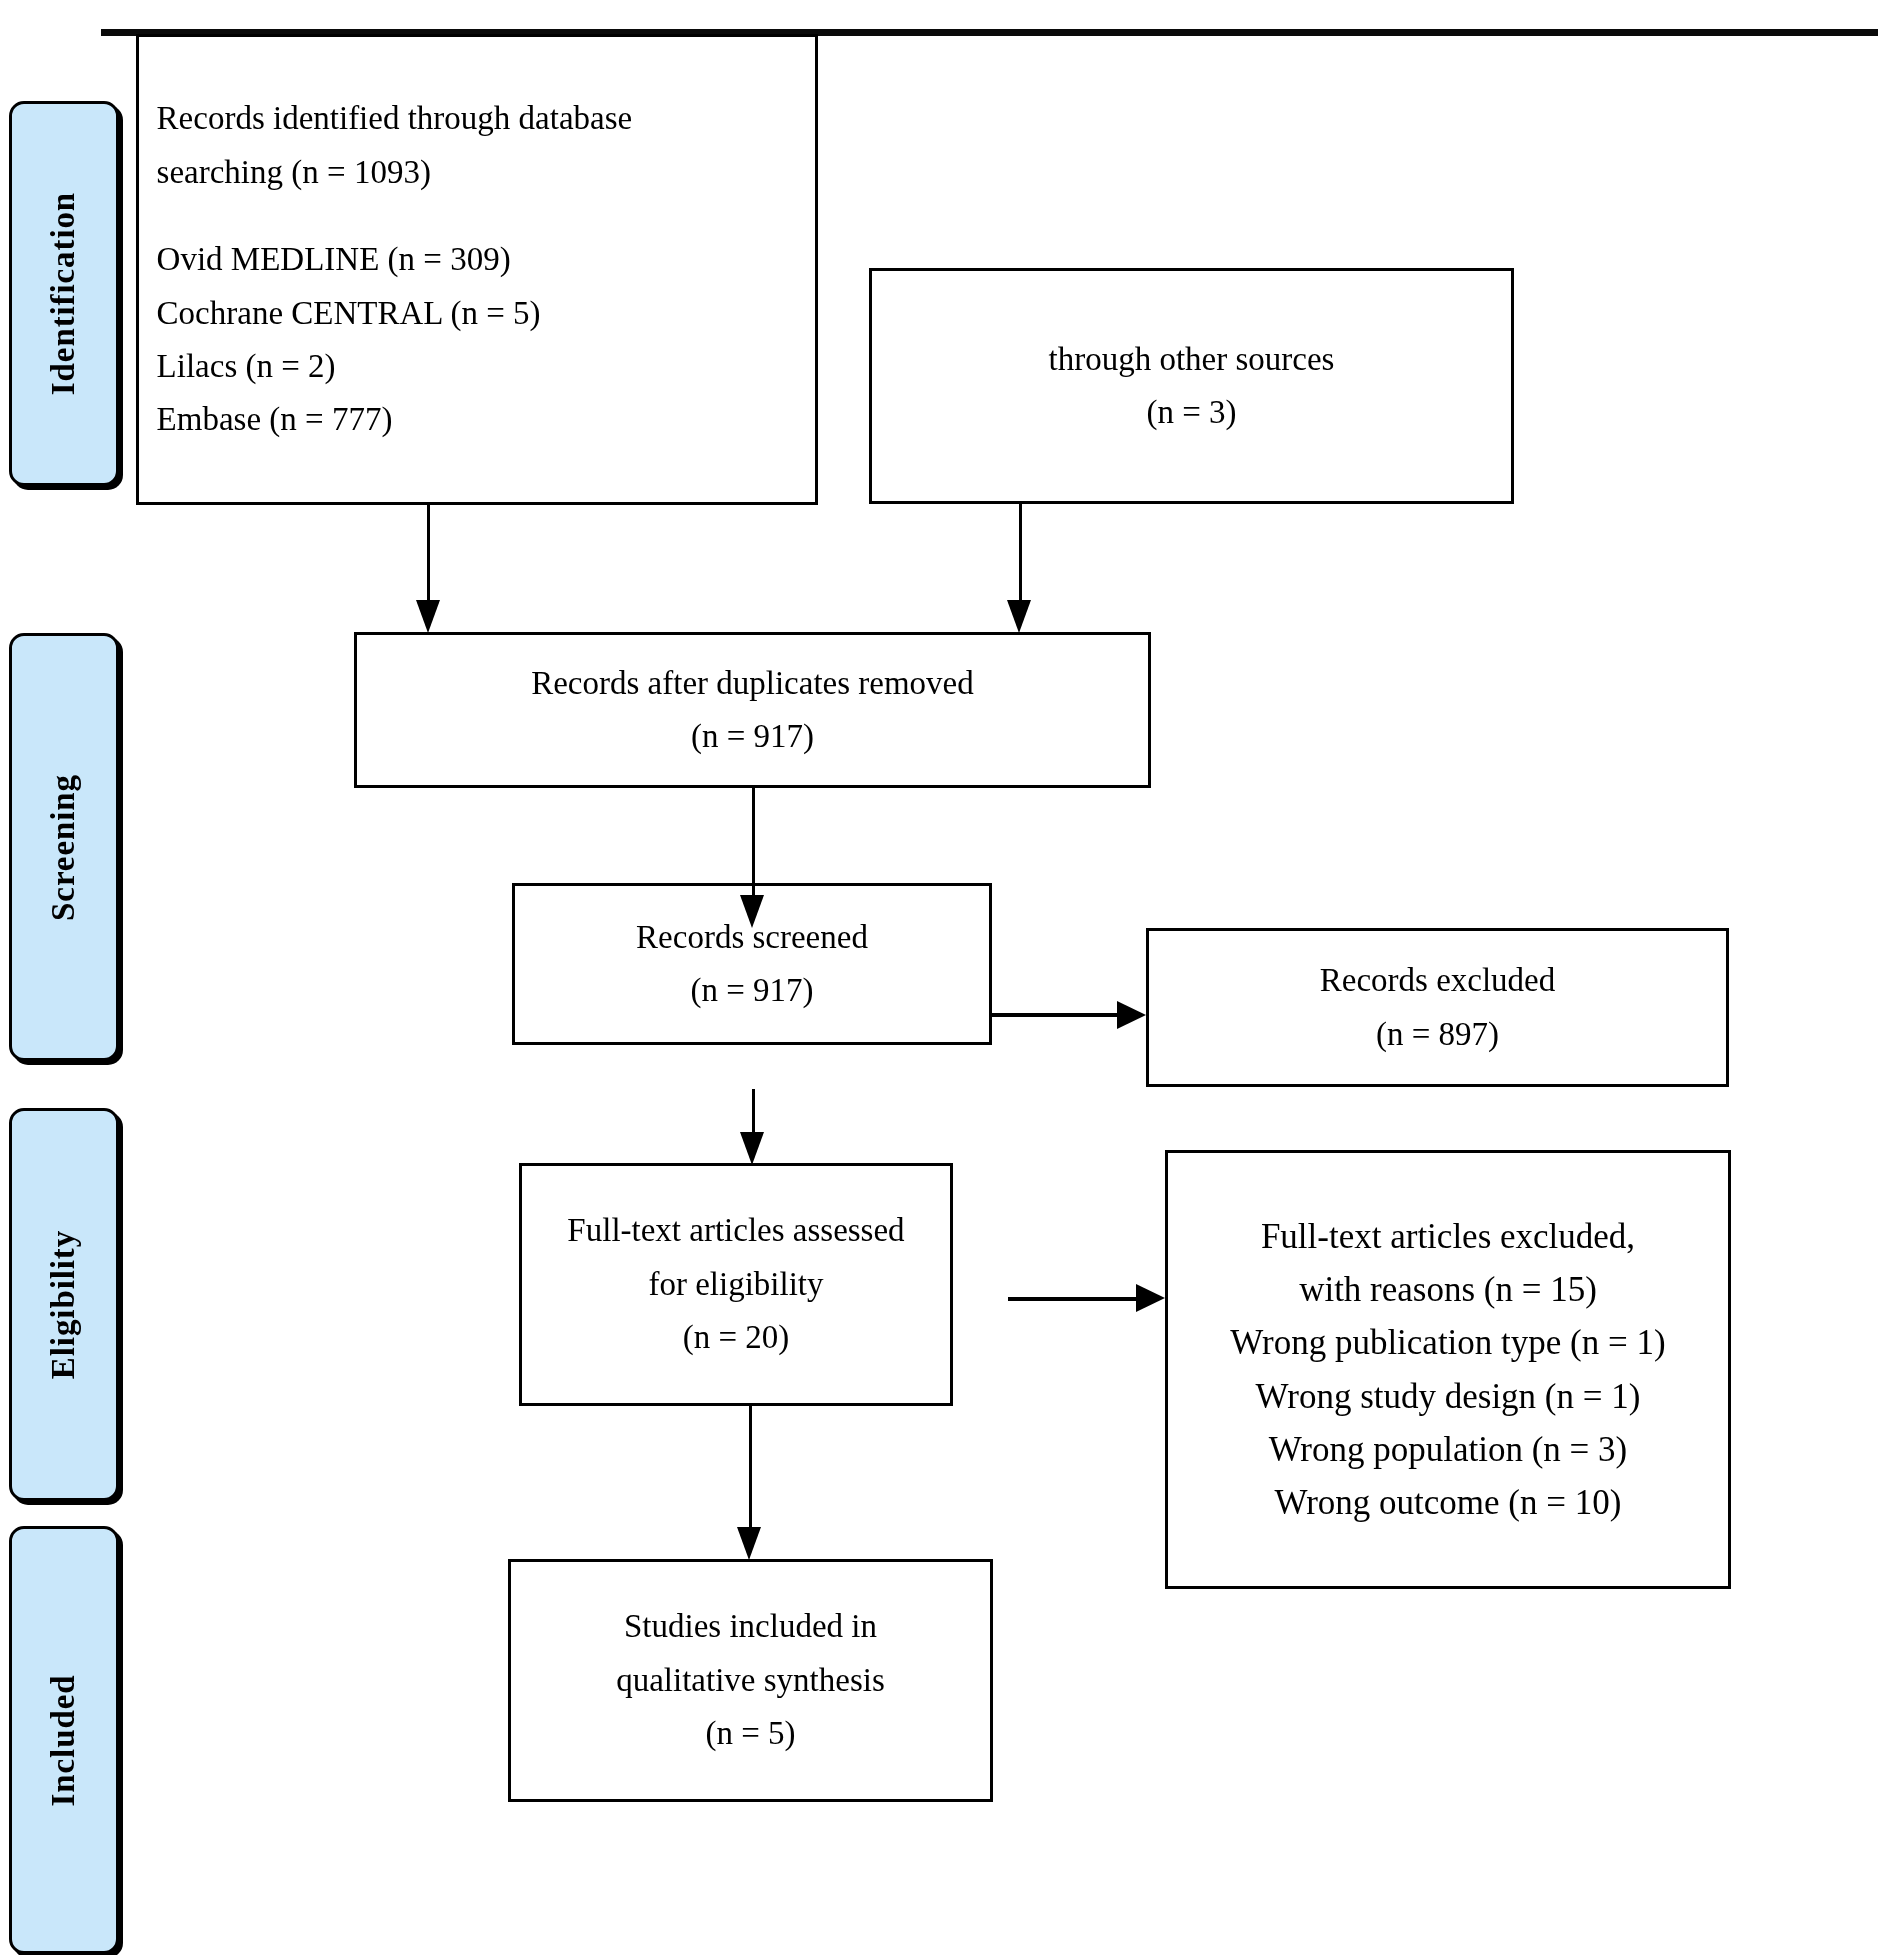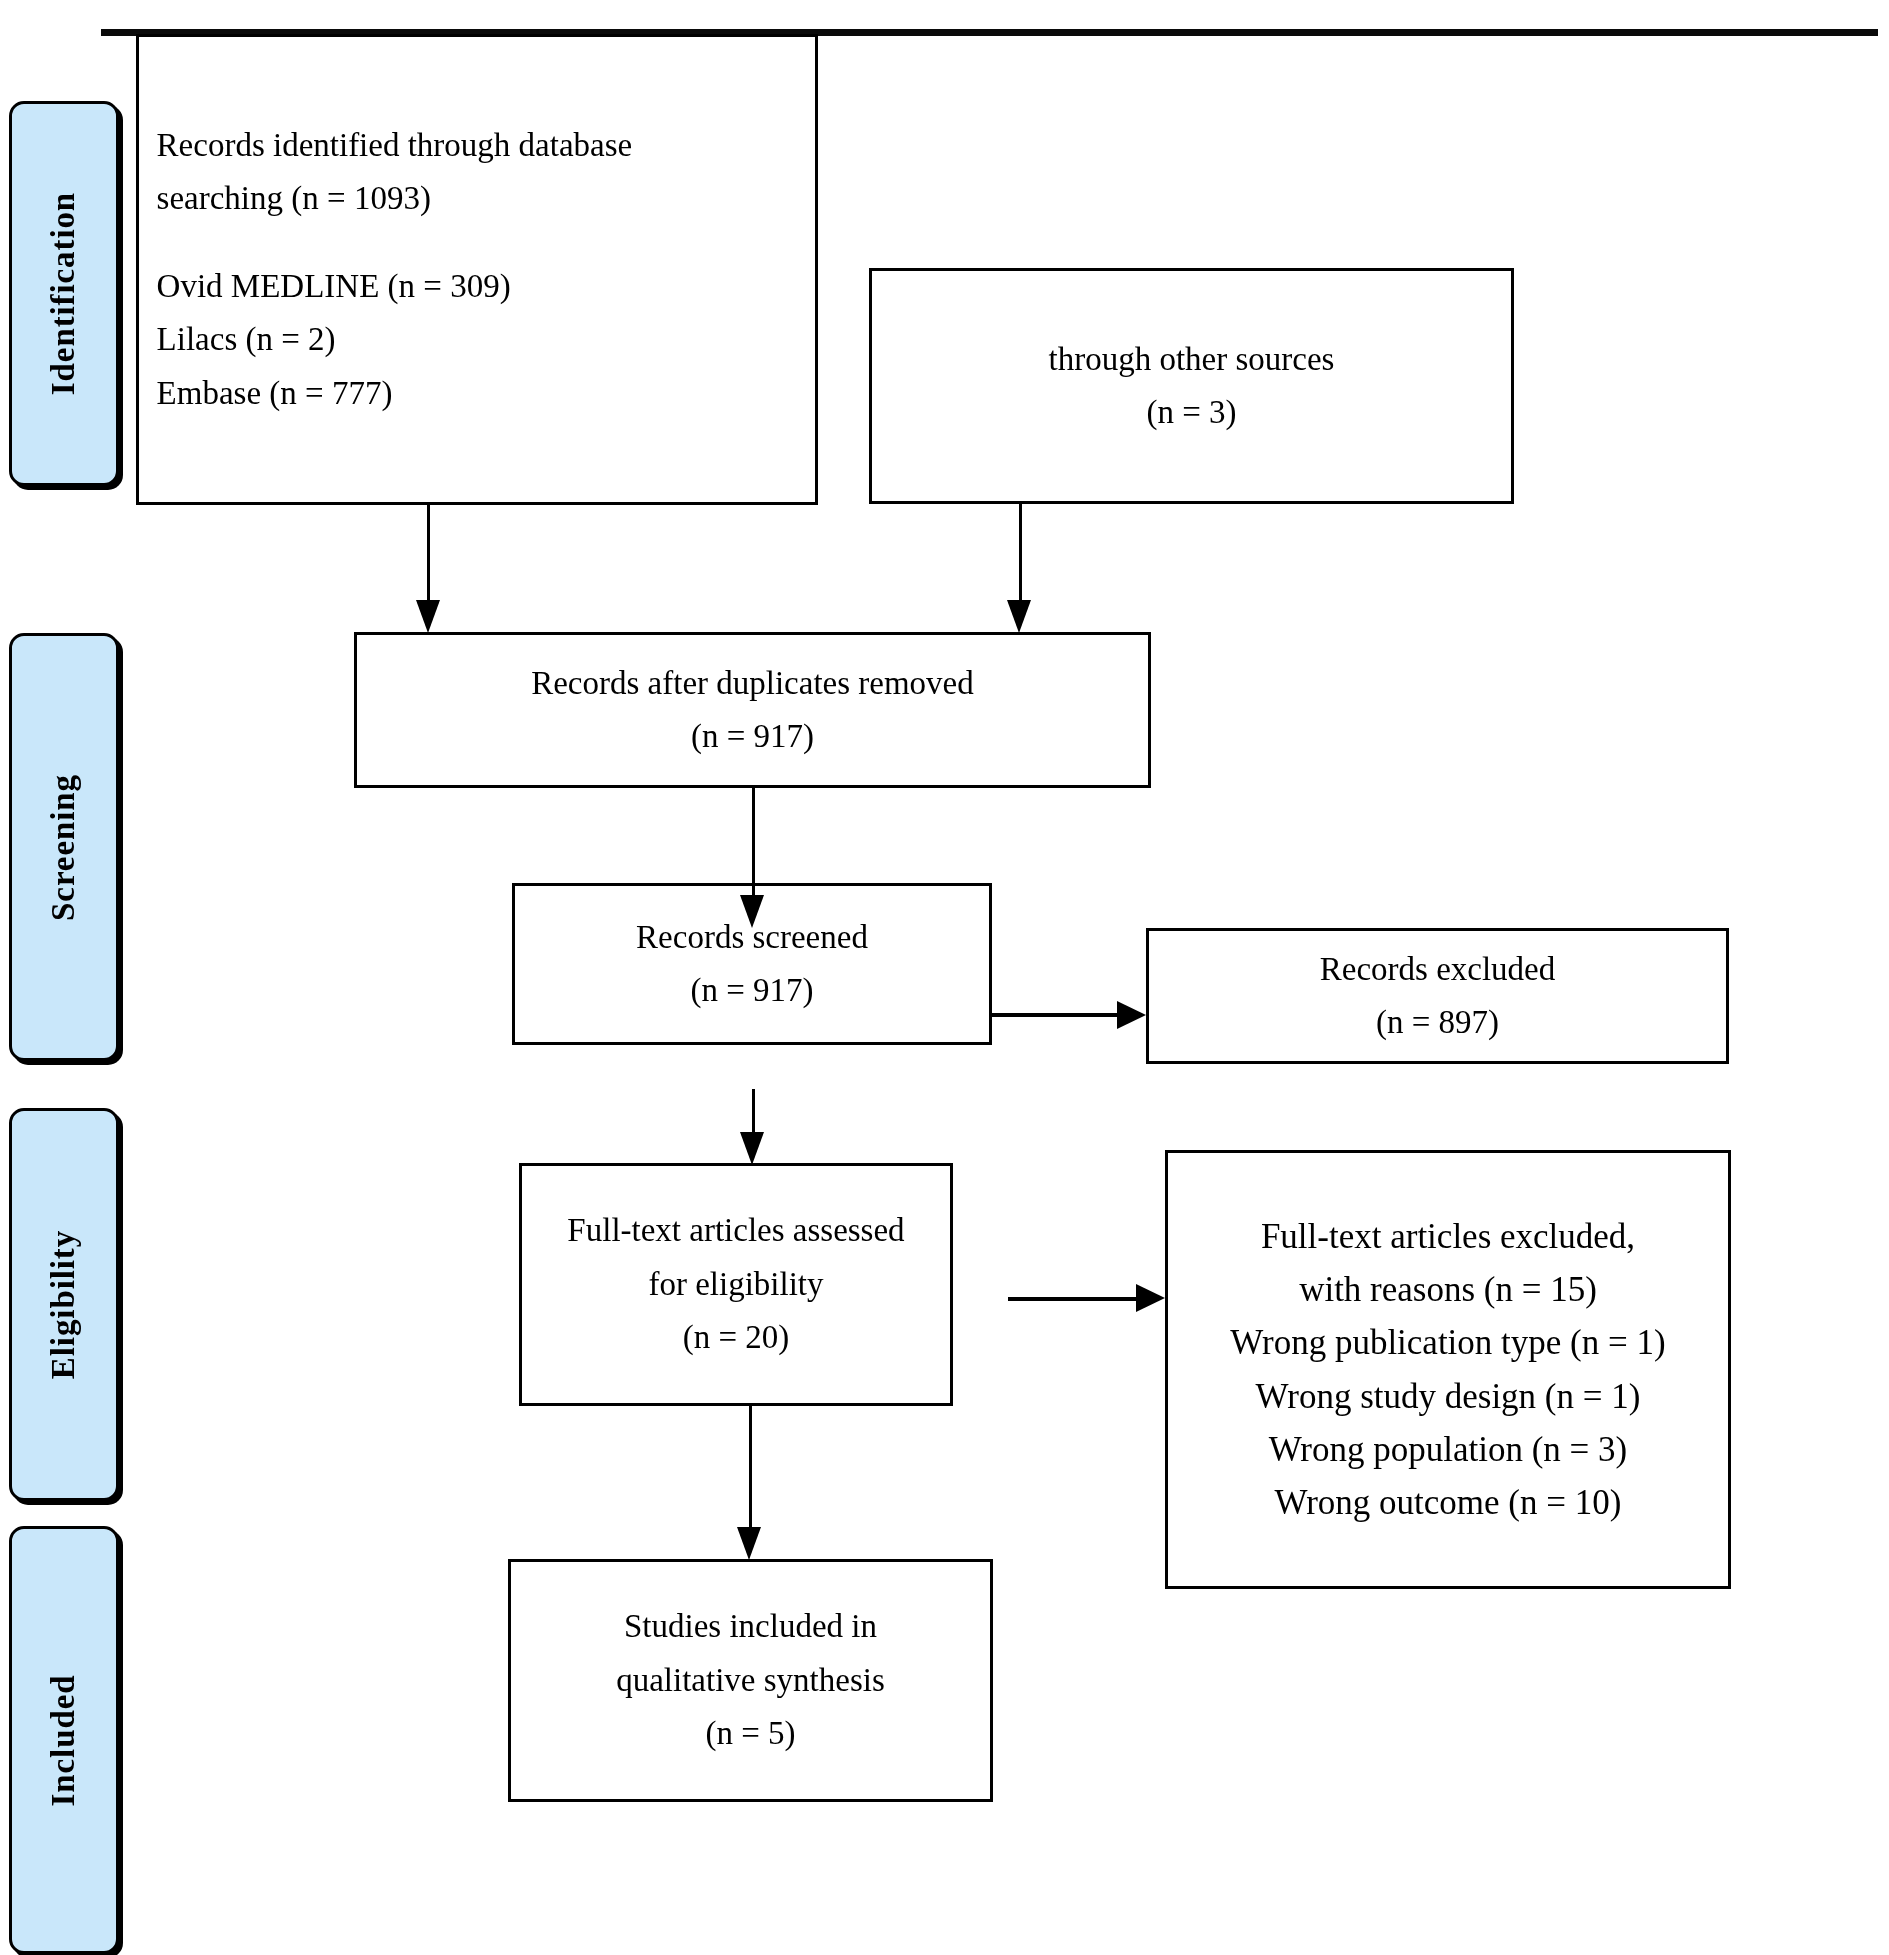--- a/index.html
+++ b/index.html
@@ -85,6 +85,7 @@
     <span class="ln">searching (n = 1093)</span>
     <span class="spacer"></span>
     <span class="ln">Ovid MEDLINE (n = 309)</span>
+    <span class="ln">Cochrane CENTRAL (n = 5)</span>
     <span class="ln">Lilacs (n = 2)</span>
     <span class="ln">Embase (n = 777)</span>
   </div>

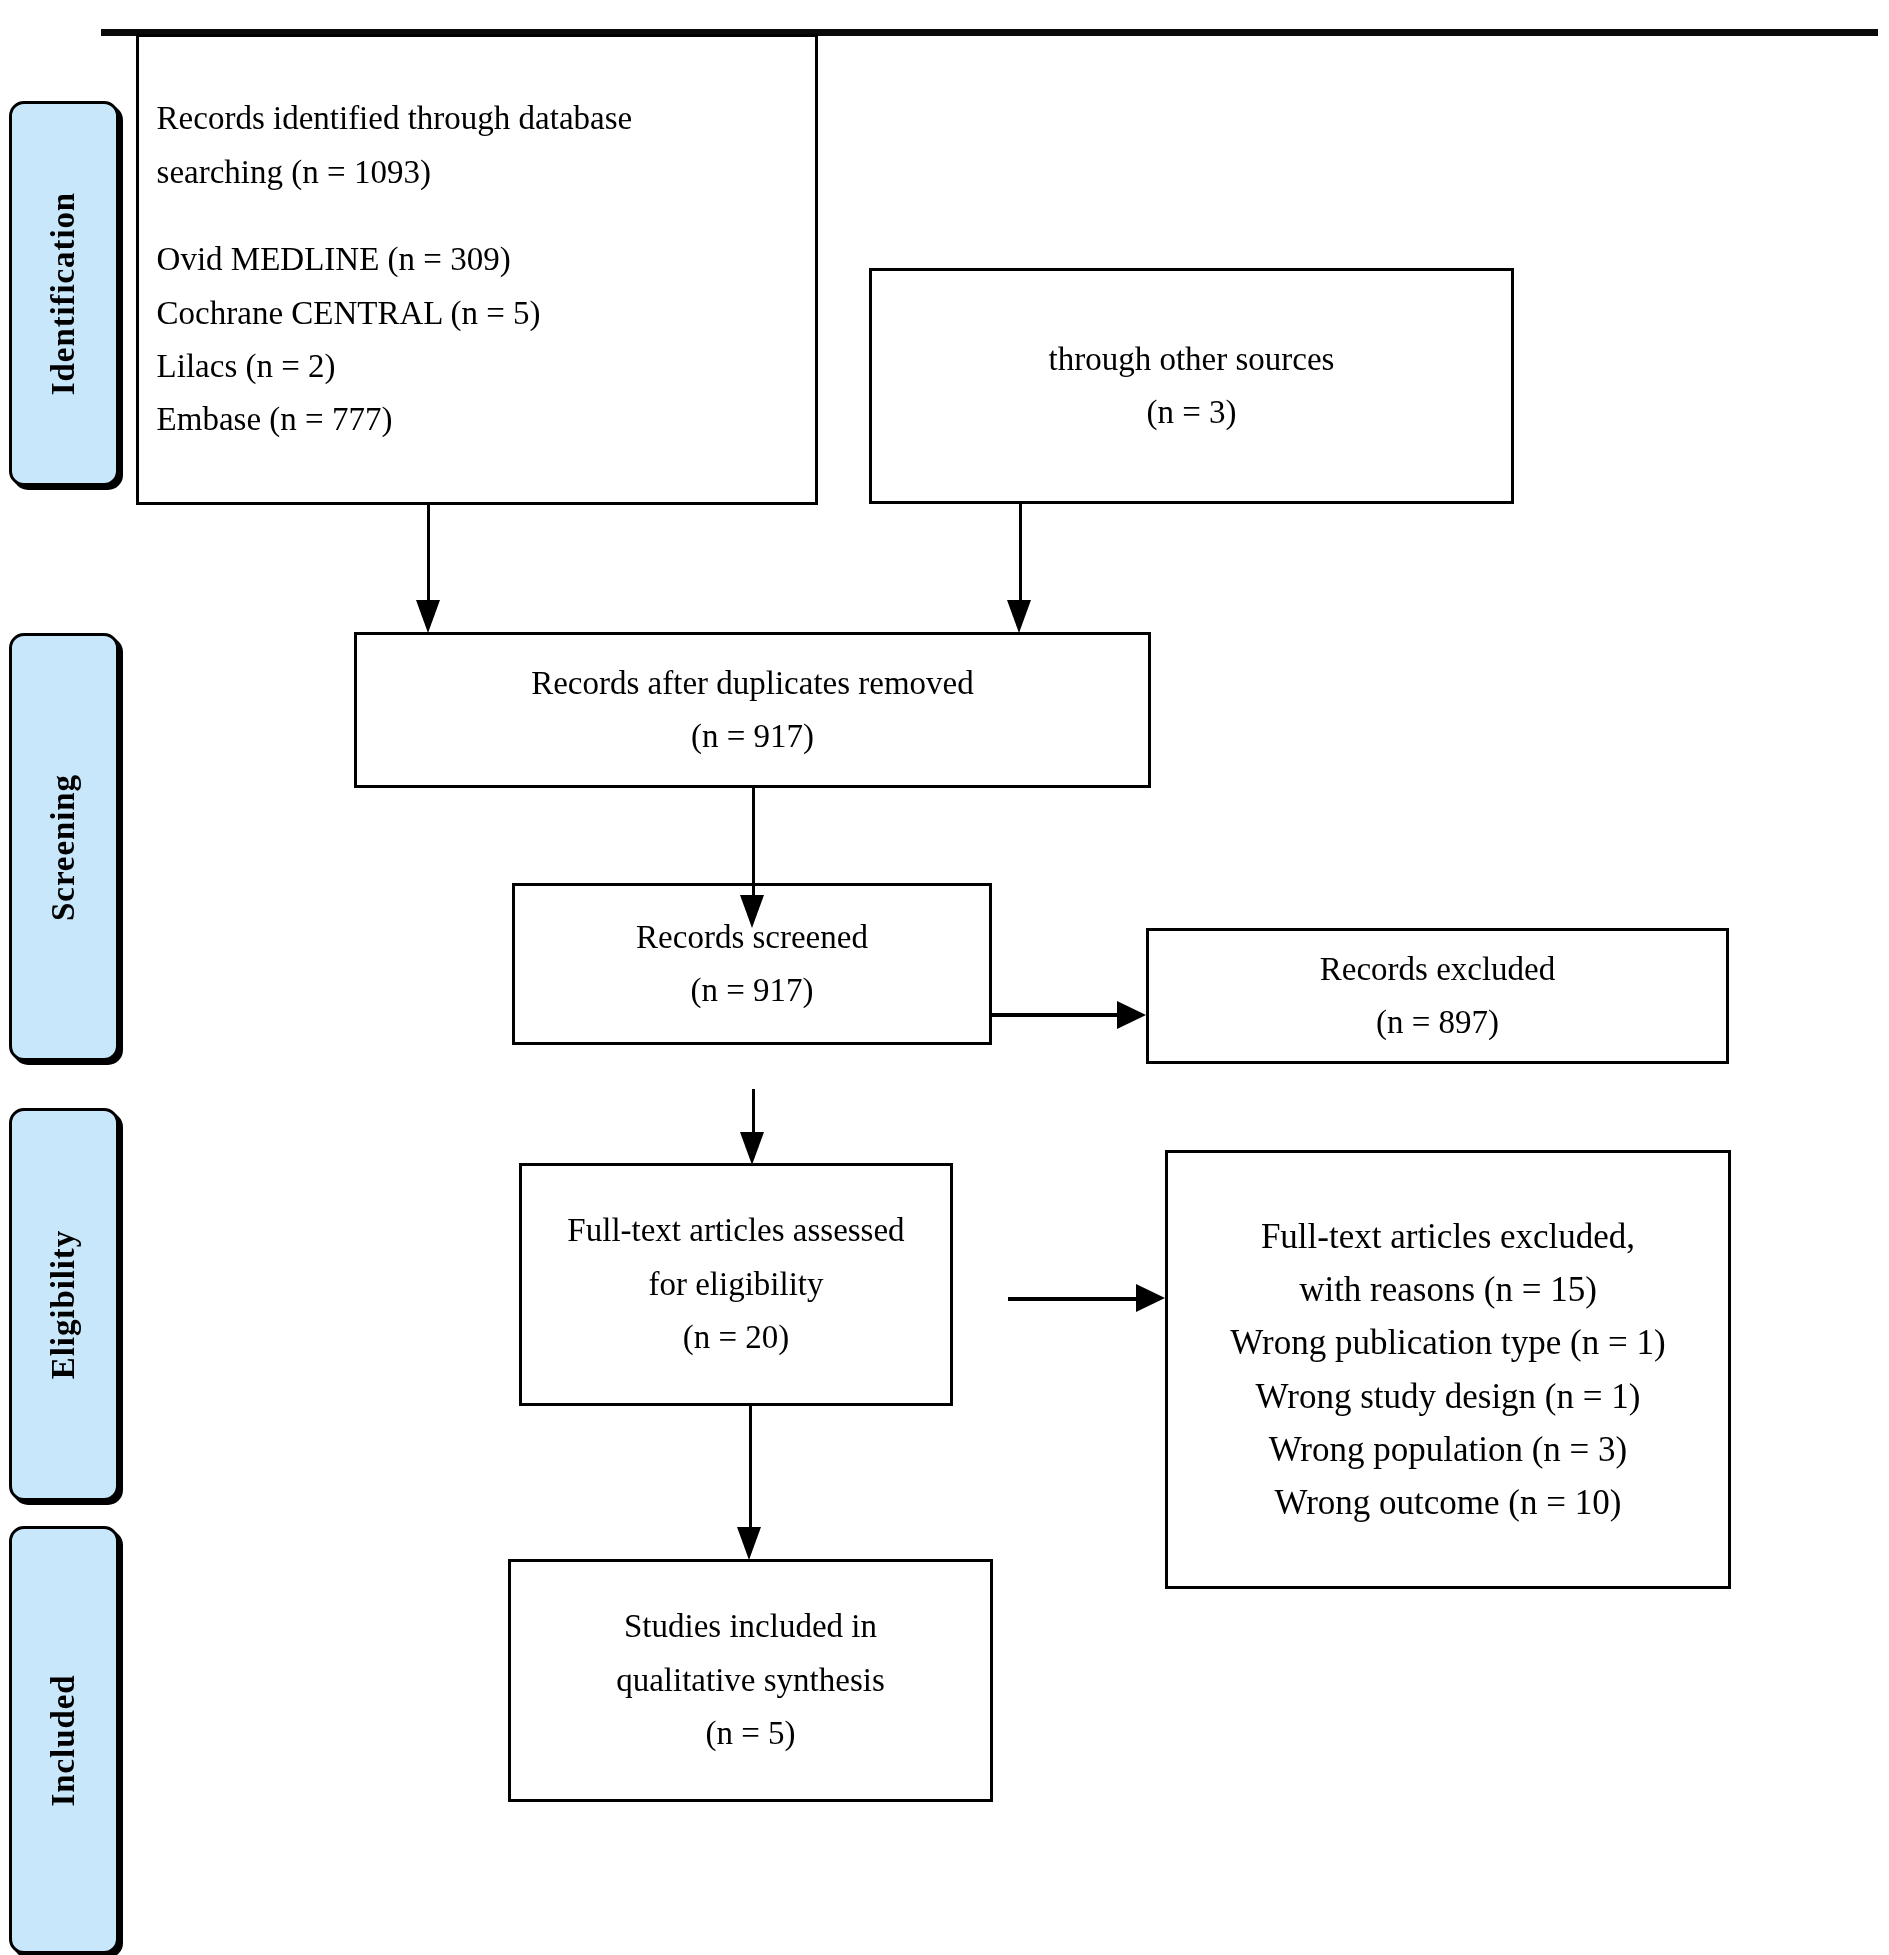--- a/index.html
+++ b/index.html
@@ -42,7 +42,7 @@
   #box-other-sources{left:869px;top:268px;width:645px;height:236px;}
   #box-after-dupes{left:354px;top:632px;width:797px;height:156px;}
   #box-screened{left:512px;top:883px;width:480px;height:162px;}
-  #box-excluded{left:1146px;top:928px;width:583px;height:136px;}
+  #box-excluded{left:1146px;top:928px;width:583px;height:159px;}
   #box-fulltext{left:519px;top:1163px;width:434px;height:243px;}
   #box-fulltext-excluded{left:1165px;top:1150px;width:566px;height:439px;font-size:35px;line-height:1.52;}
   #box-included{left:508px;top:1559px;width:485px;height:243px;}

